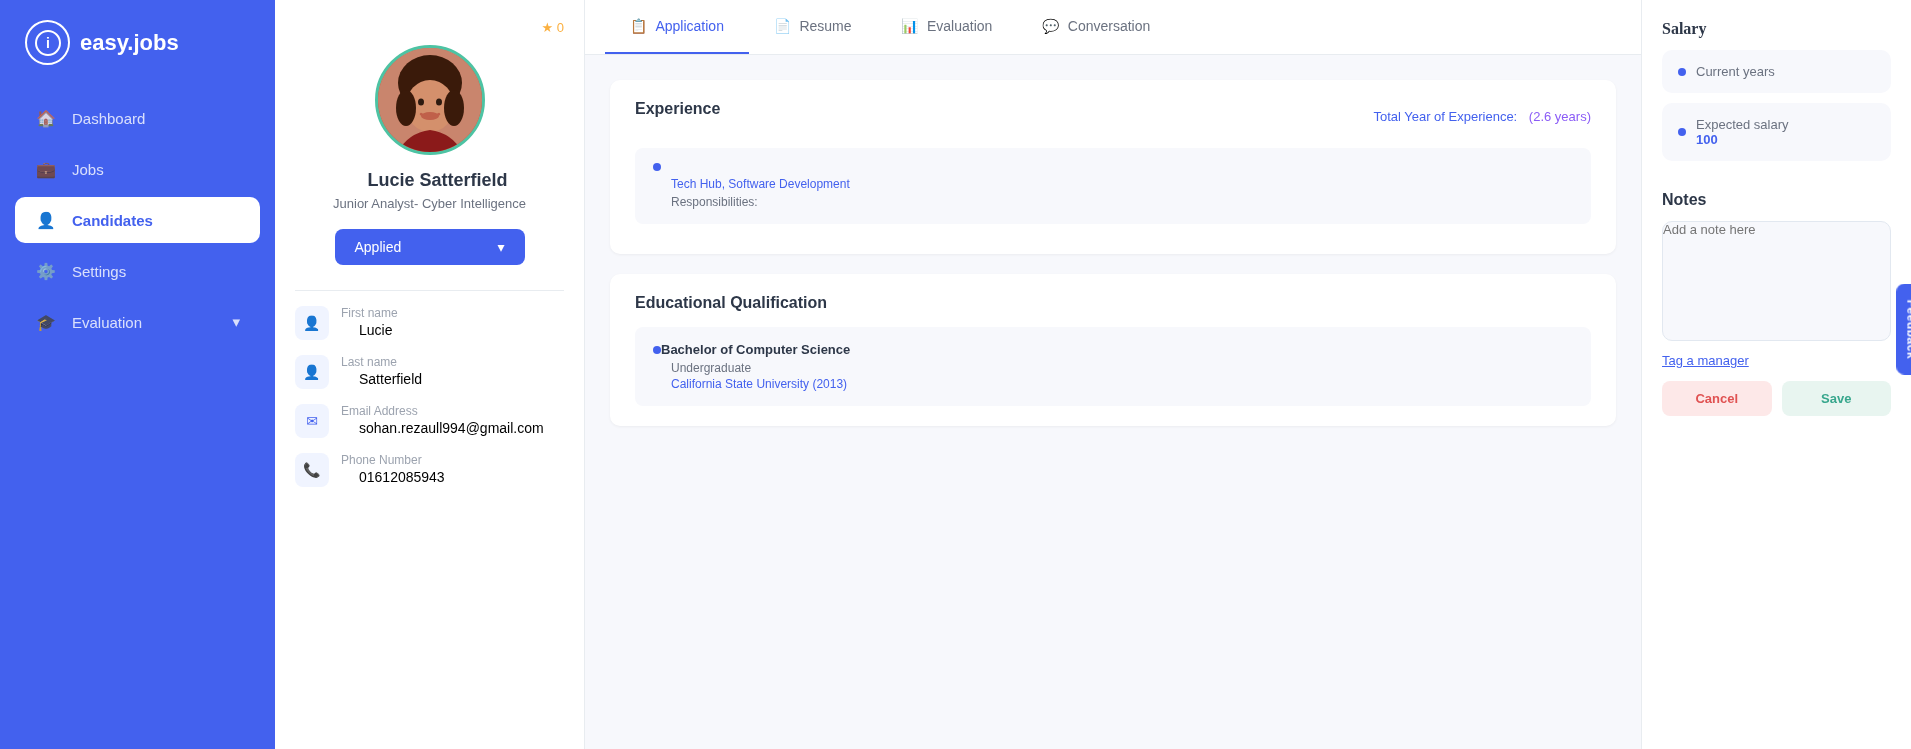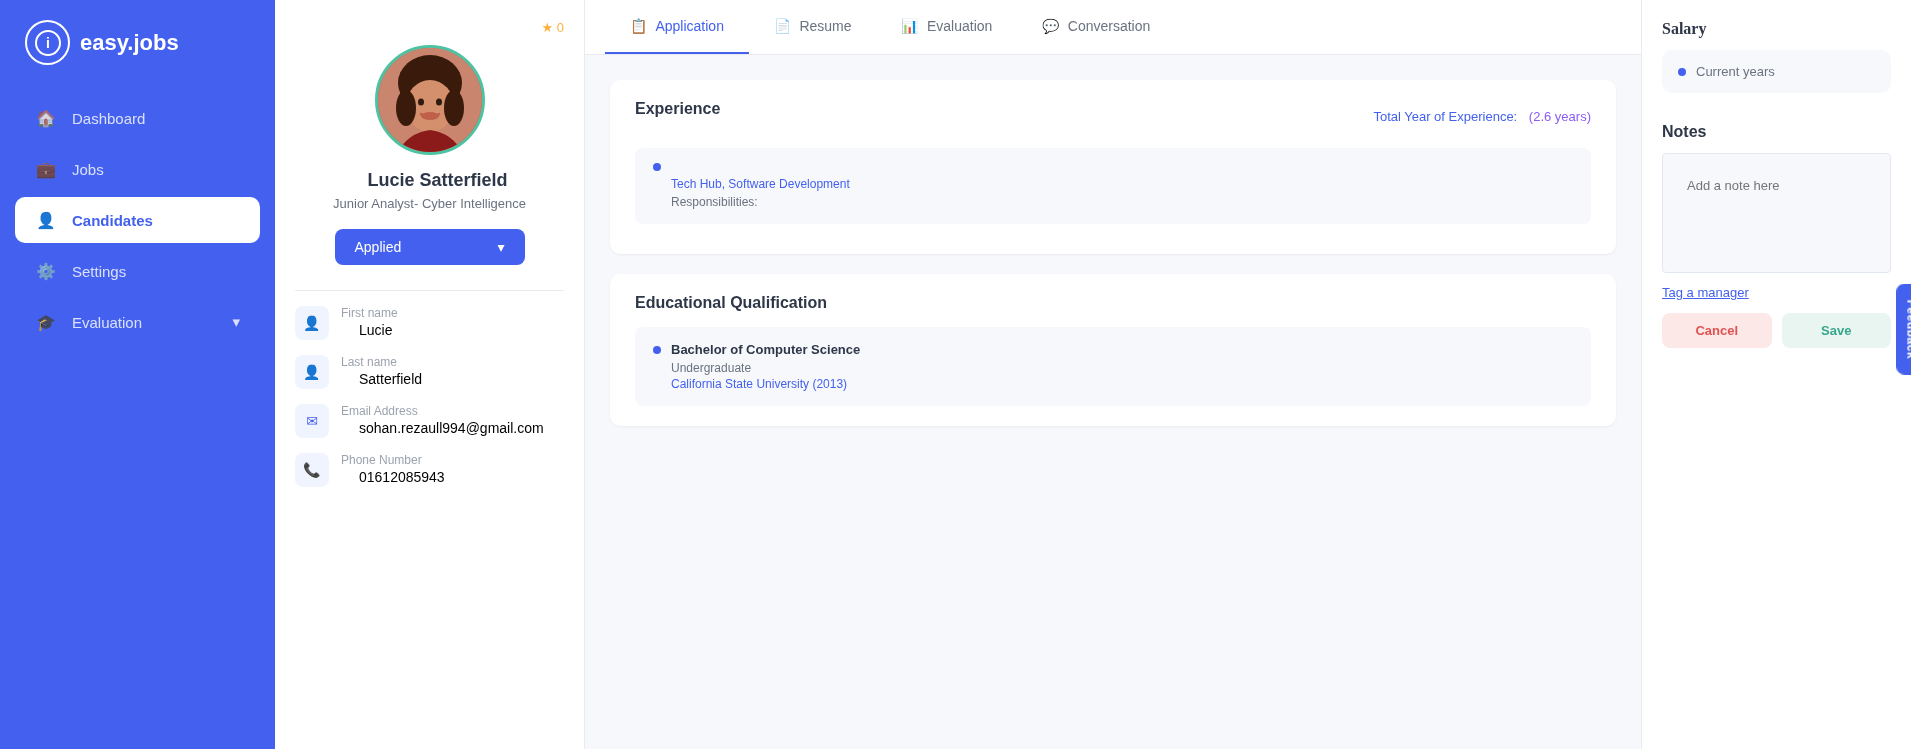--- a/index.html
+++ b/index.html
@@ -492,6 +492,13 @@
         <div class="salary-dot"></div>
         <span class="salary-label">Current years</span>
       </div>
+      <div class="salary-card">
+        <div class="salary-dot"></div>
+        <div>
+          <div class="salary-label">Expected salary</div>
+          <div class="salary-value">100</div>
+        </div>
+      </div>
     </div>
 
     <div class="notes-section">

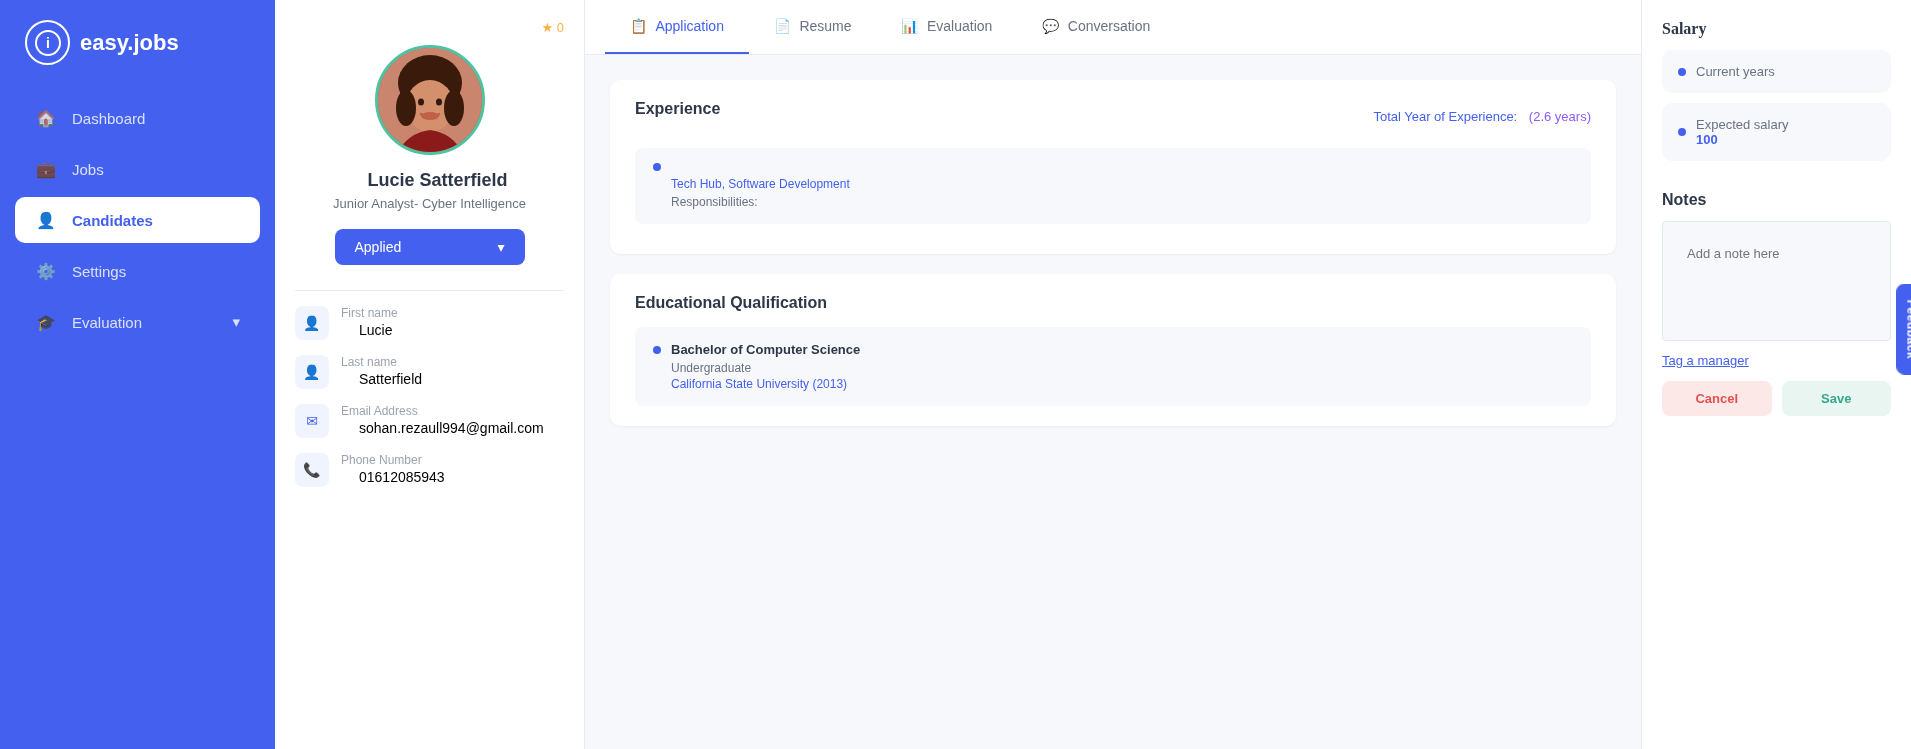--- a/index.html
+++ b/index.html
@@ -258,8 +258,8 @@
       width: 100%;
       min-height: 120px;
       border: 1px solid #e2e8f0;
-      border-radius: 4px;
-      padding: 24px;
+      border-radius: 10px;
+      padding: 0;
       font-size: 13px;
       color: #9ca3af;
       resize: none;

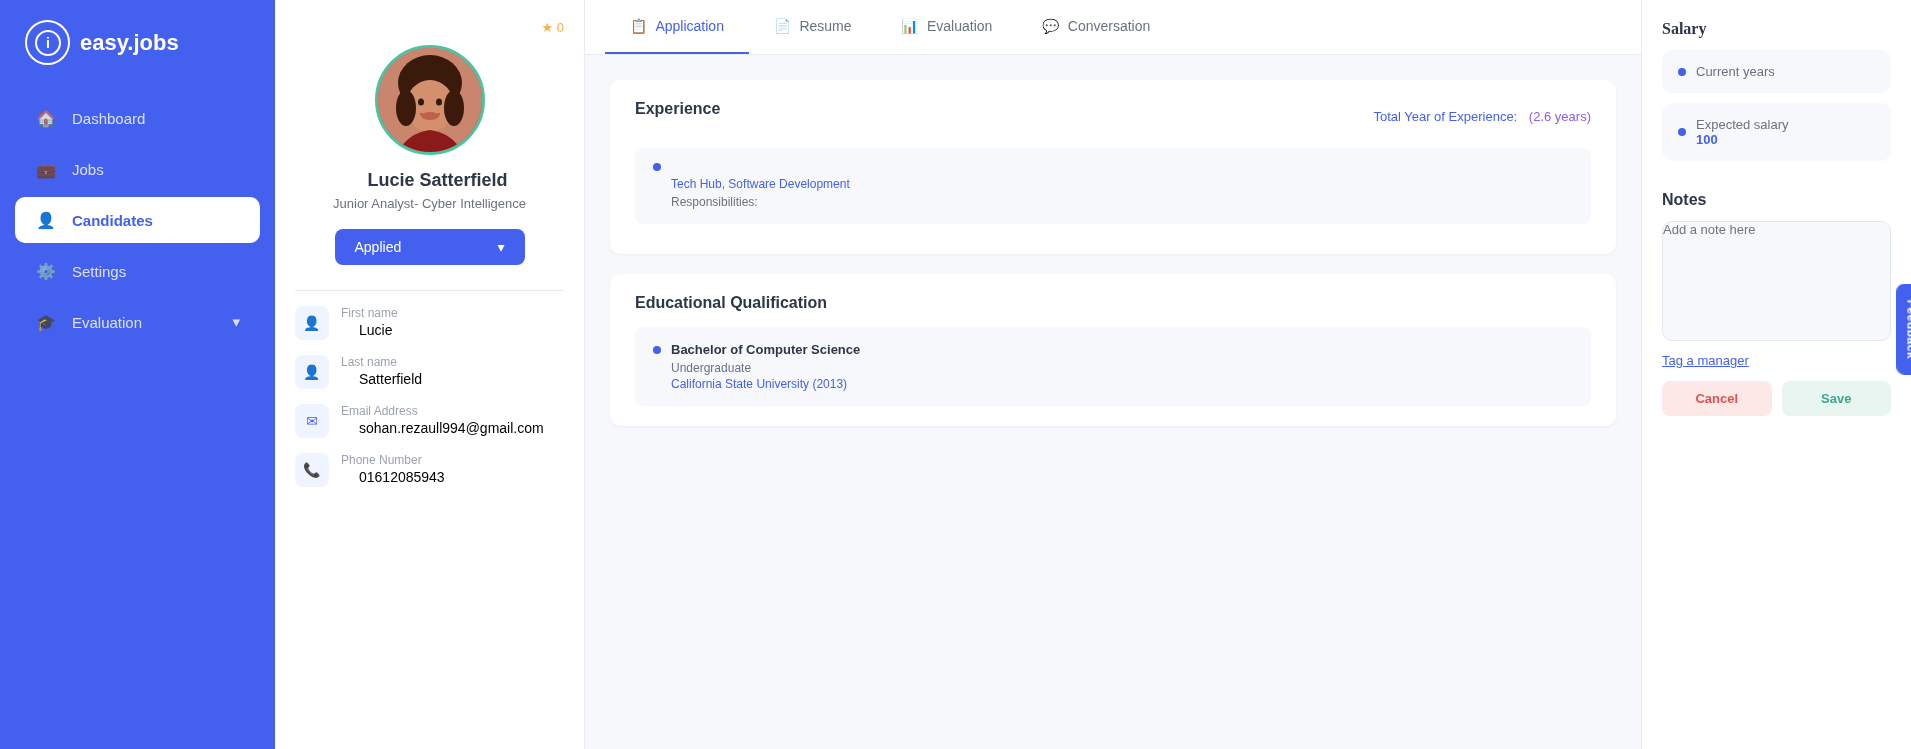--- a/index.html
+++ b/index.html
@@ -219,7 +219,7 @@
       border-radius: 8px;
       padding: 15px 18px;
     }
-    .edu-header { display: flex; align-items: center; gap: 10px; margin-bottom: 4px; }
+    .edu-header { display: flex; align-items: center; margin-bottom: 4px; }
     .edu-dot { width: 8px; height: 8px; background: #4361ee; border-radius: 50%; flex-shrink: 0; }
     .edu-title { font-size: 13px; font-weight: 600; color: #2d3748; }
     .edu-type { font-size: 12px; color: #6b7280; margin-left: 18px; margin-bottom: 2px; }

